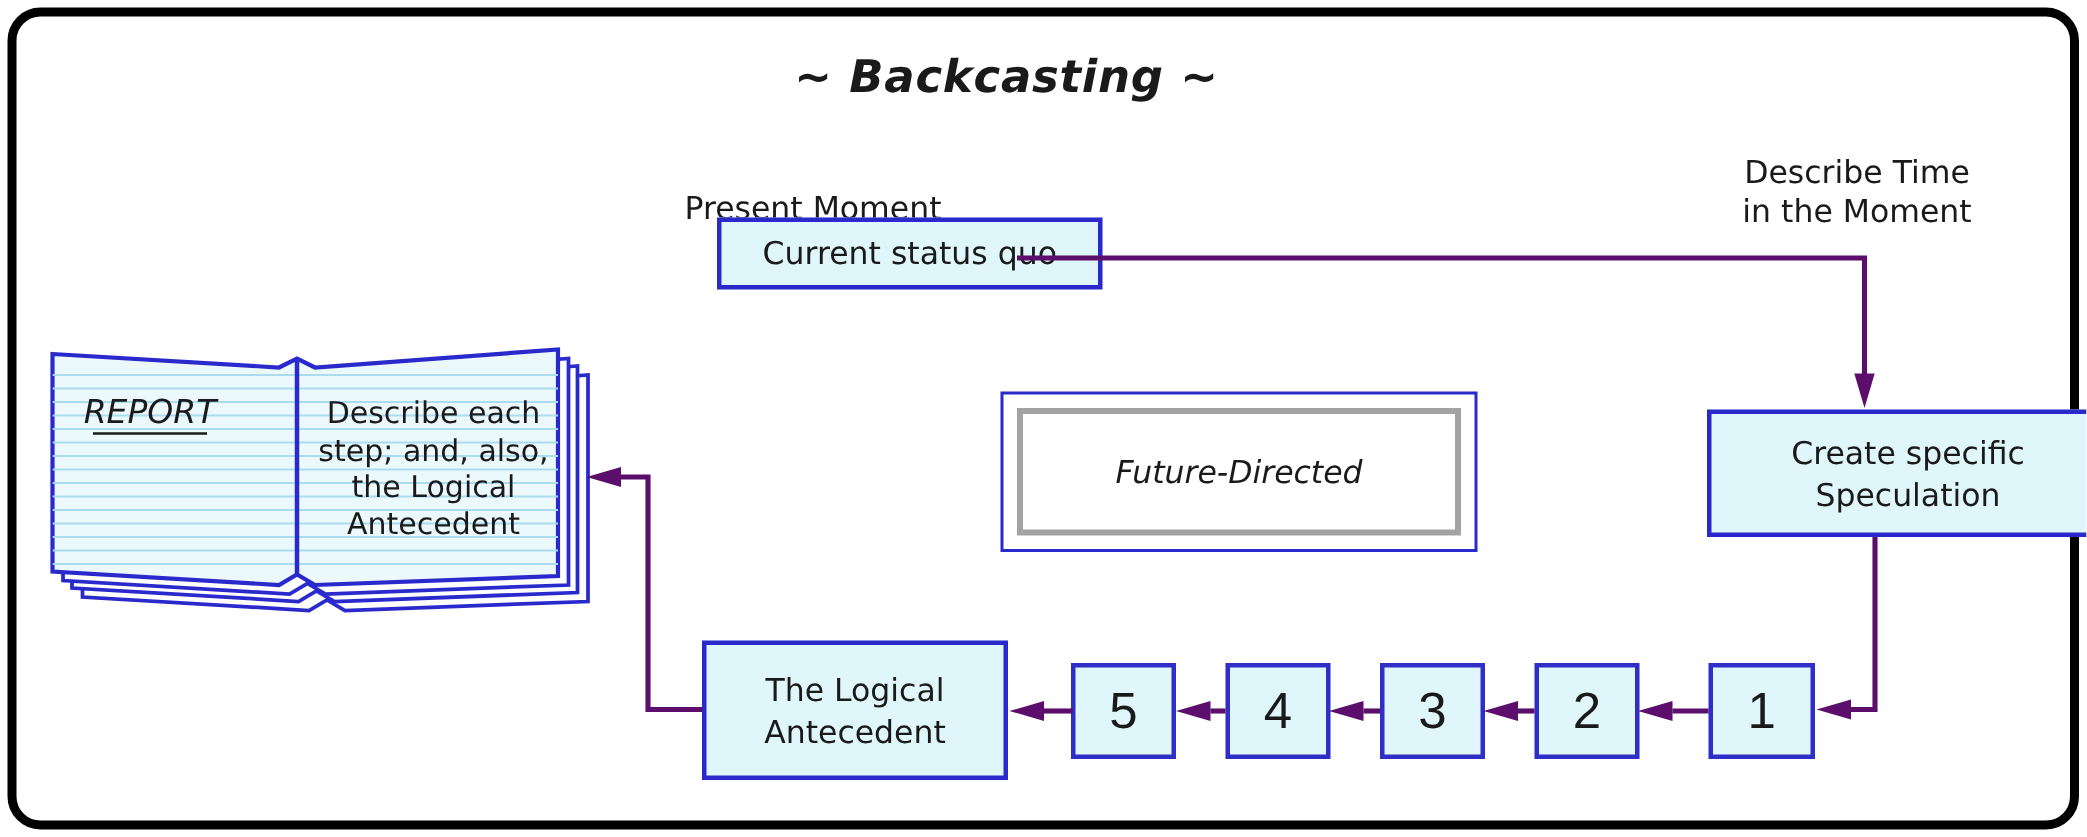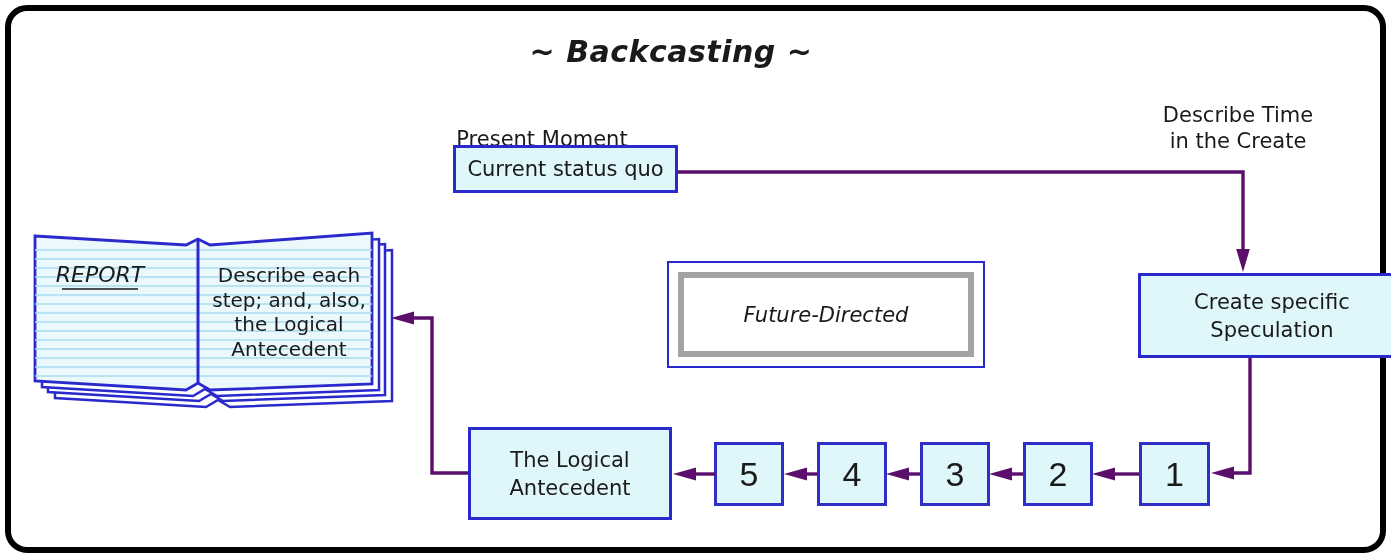--- a/index.html
+++ b/index.html
@@ -104,7 +104,7 @@
 
   <div class="label lbl-future">
     <div>Describe Time</div>
-    <div>in the Create</div>
+    <div>in the Moment</div>
   </div>
 
   <div class="node box-statusquo">

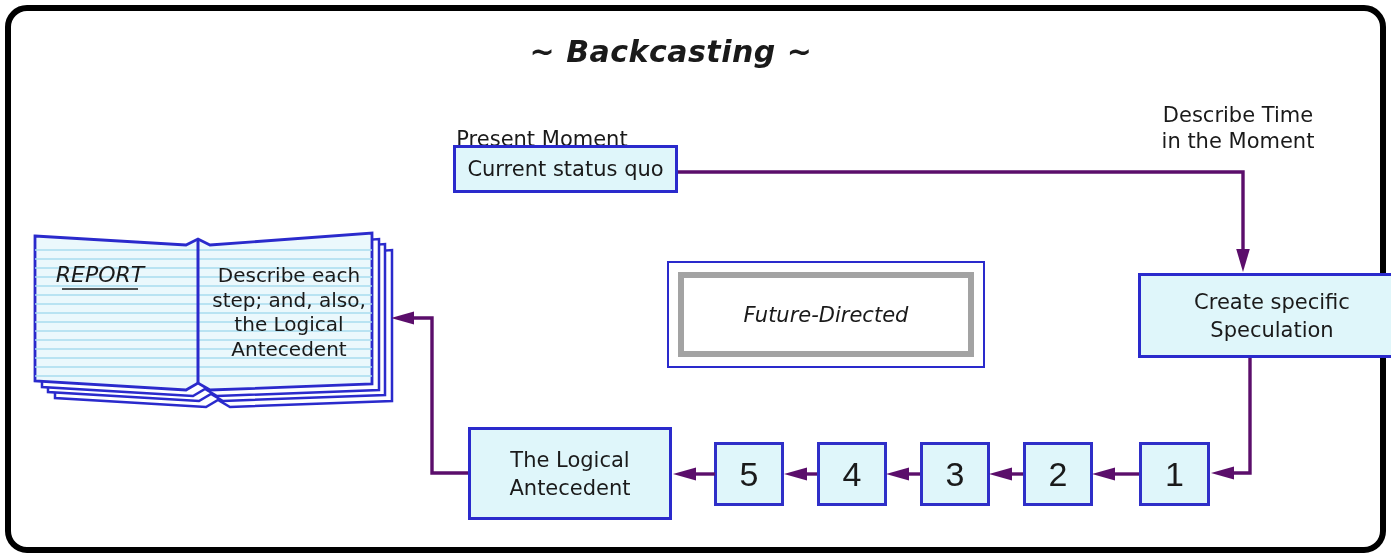--- a/index.html
+++ b/index.html
@@ -47,7 +47,7 @@
     line-height:28px;
     text-align:center;
   }
-  .box-statusquo{left:453px;top:145px;width:225px;height:48px;}
+  .box-statusquo{left:478px;top:145px;width:257px;height:48px;}
   .box-consequent{left:1138px;top:273px;width:268px;height:85px;}
   .box-antecedent{left:468px;top:427px;width:204px;height:93px;}
   .box-speculation{

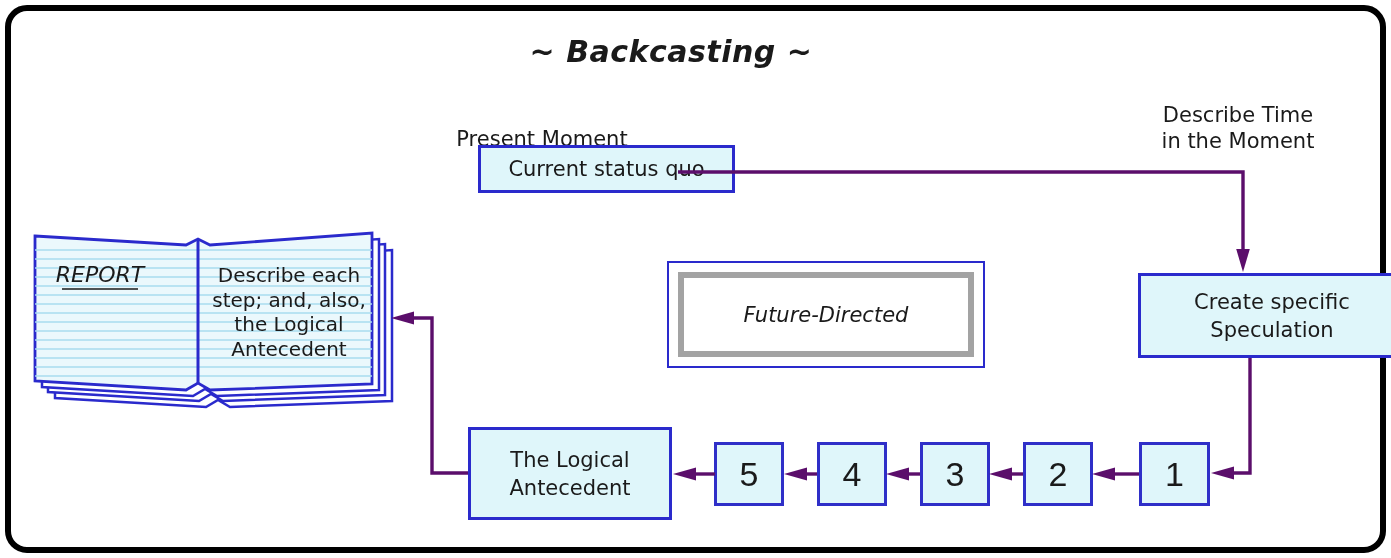--- a/index.html
+++ b/index.html
@@ -61,7 +61,7 @@
   .box-speculation .inner{
     box-sizing:border-box;
     width:100%;height:100%;
-    border:6px solid #a3a3a3;
+    border:4px solid #a3a3a3;
     display:flex;flex-direction:column;
     align-items:center;justify-content:center;
     font-size:21px;line-height:28px;

